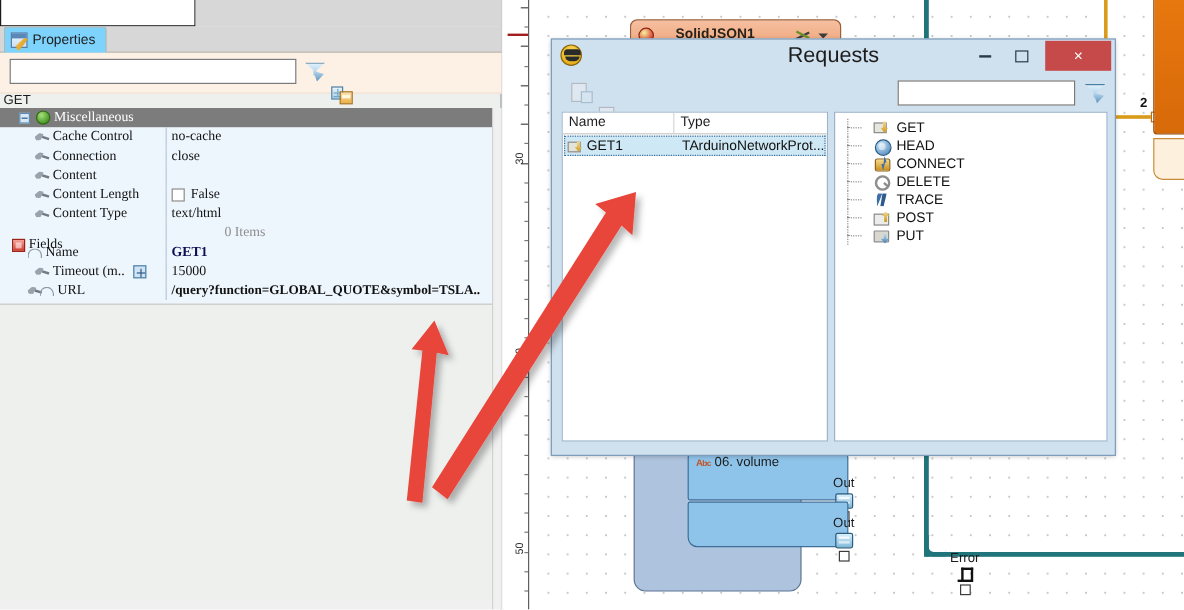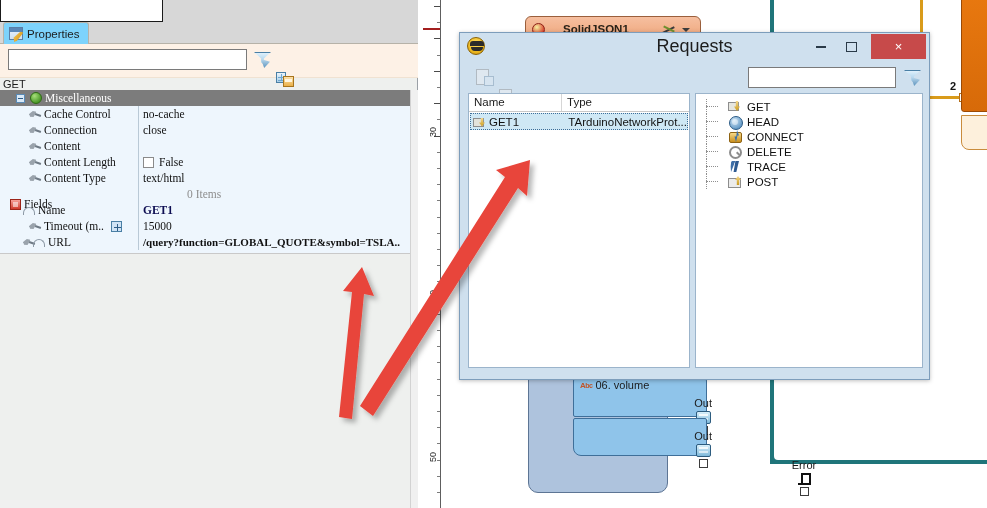--- a/index.html
+++ b/index.html
@@ -871,6 +871,10 @@
           <span class="m-ico mi-post"></span>
           <span>POST</span>
         </div>
+        <div class="m-item">
+          <span class="m-ico mi-put"></span>
+          <span>PUT</span>
+        </div>
       </div>
 
     </div>

